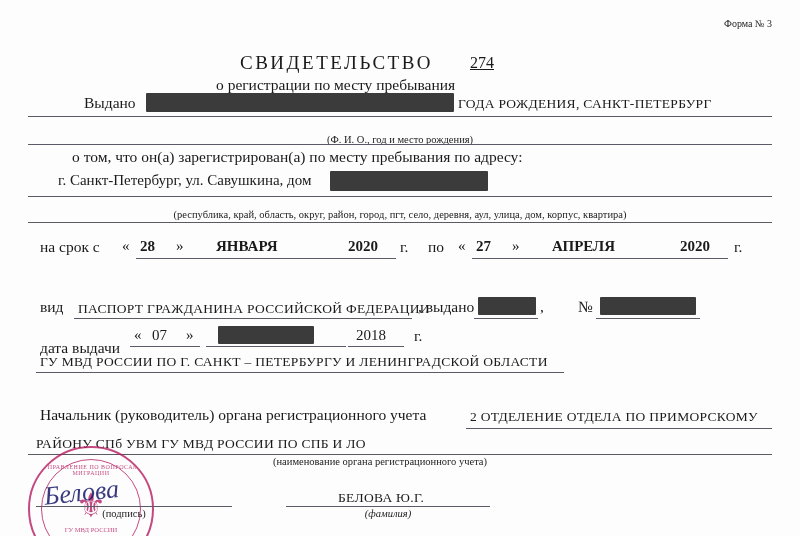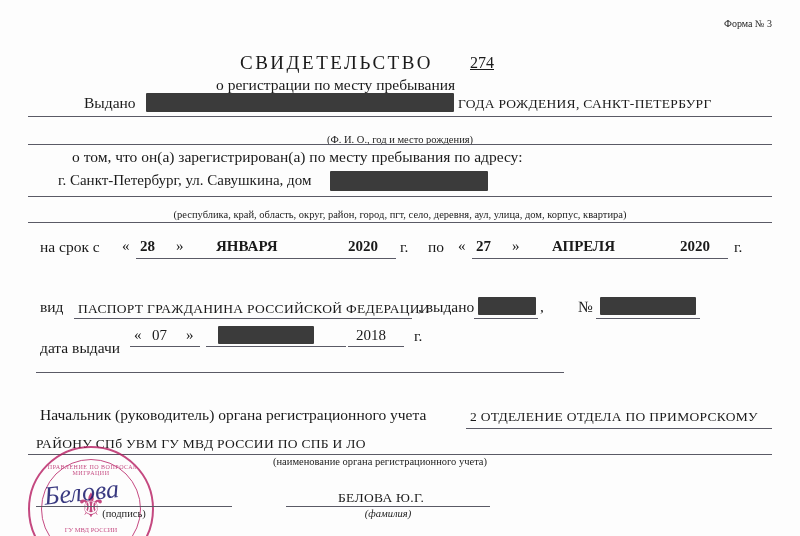--- a/index.html
+++ b/index.html
@@ -236,6 +236,7 @@
   <div class="rule" style="left:206px; top:346px; width:140px;"></div>
   <div class="rule" style="left:348px; top:346px; width:56px;"></div>
 
+  <div class="val-caps" style="left:40px; top:354px;">ГУ  МВД  РОССИИ  ПО  Г. САНКТ – ПЕТЕРБУРГУ  И  ЛЕНИНГРАДСКОЙ ОБЛАСТИ</div>
   <div class="rule" style="left:36px; top:372px; width:528px;"></div>
 
   <div class="lbl" style="left:40px; top:406px;">Начальник (руководитель) органа регистрационного учета</div>

